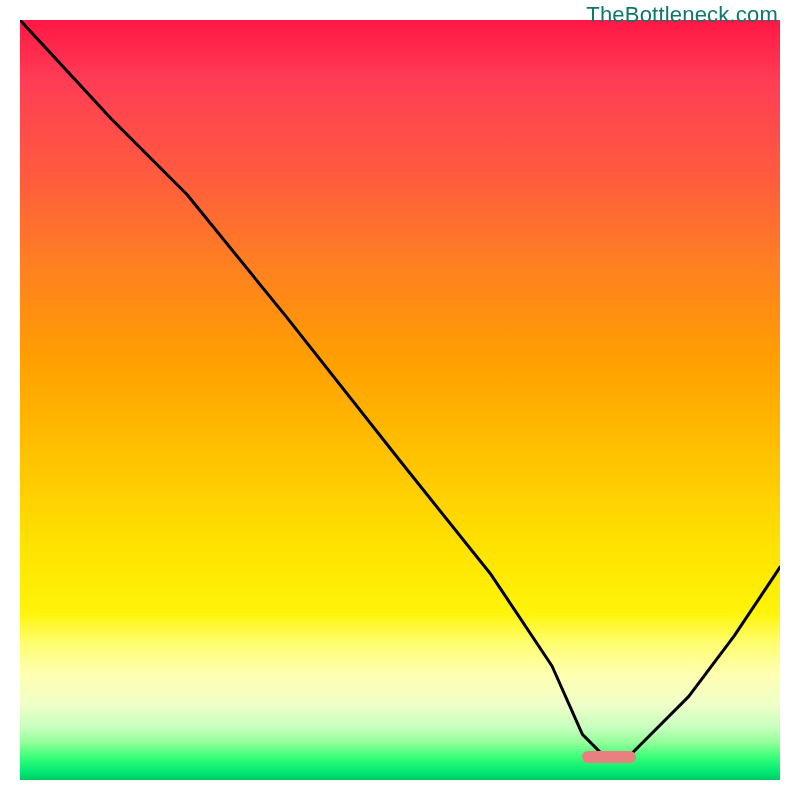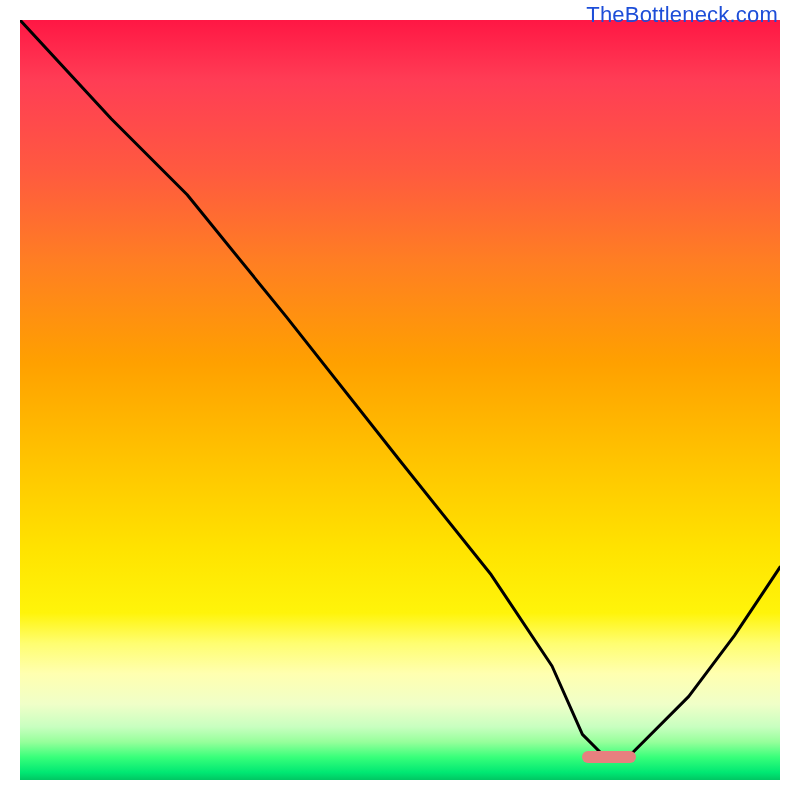--- a/index.html
+++ b/index.html
@@ -48,7 +48,7 @@
     right: 22px;
     font-size: 22px;
     font-weight: 500;
-    color: #1d4ed8;
+    color: #0f766e;
     letter-spacing: 0.2px;
   }
   .curve {

